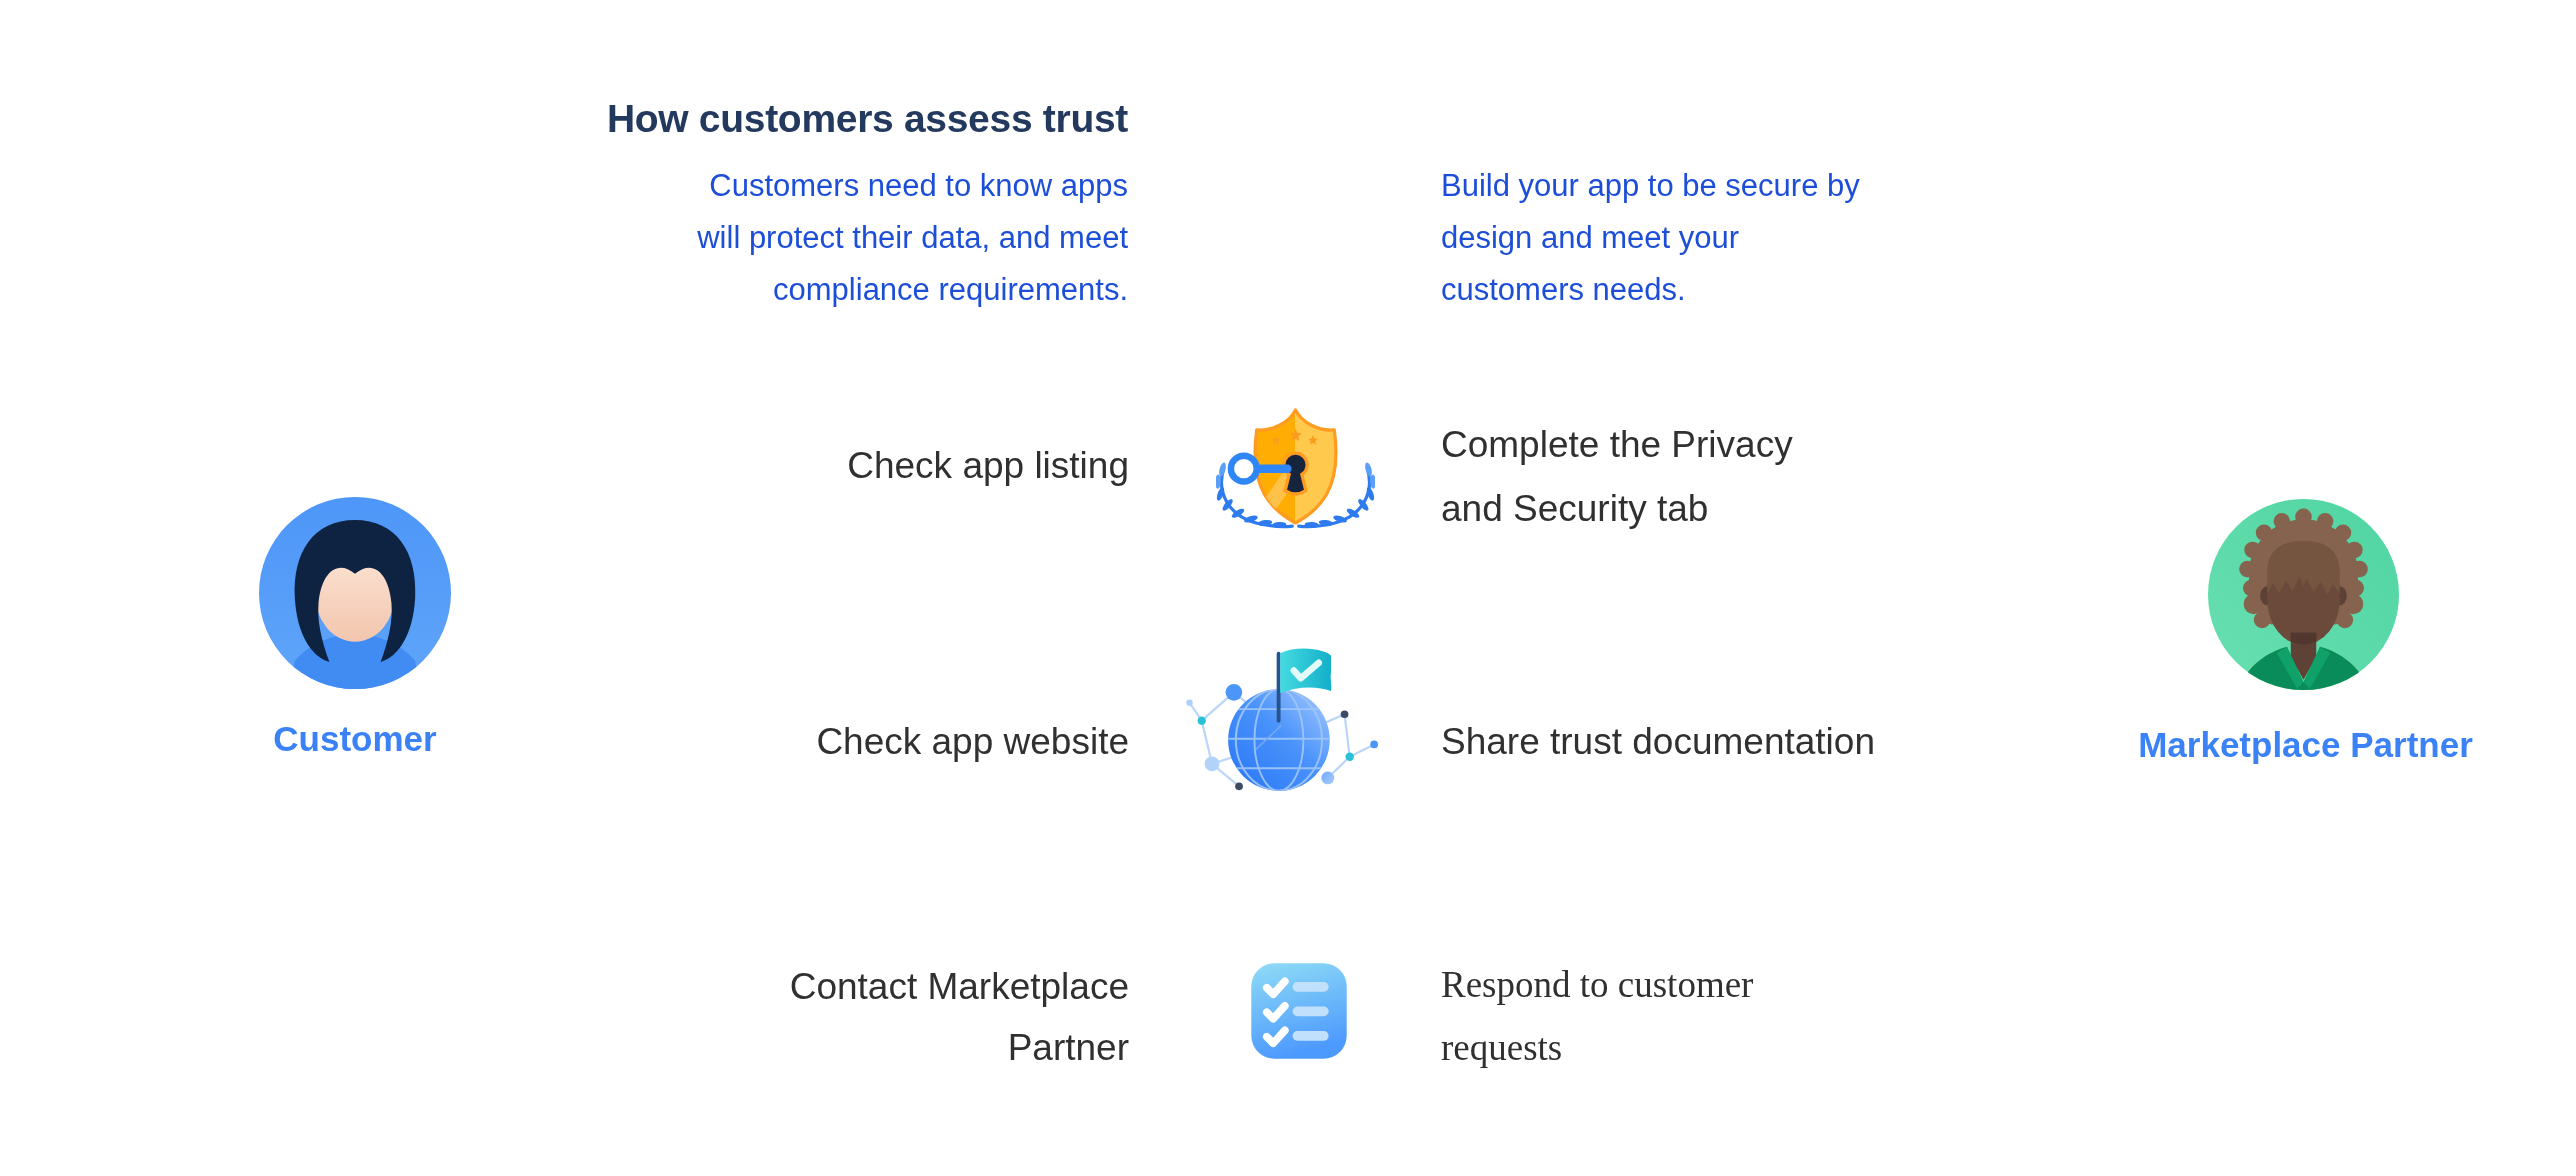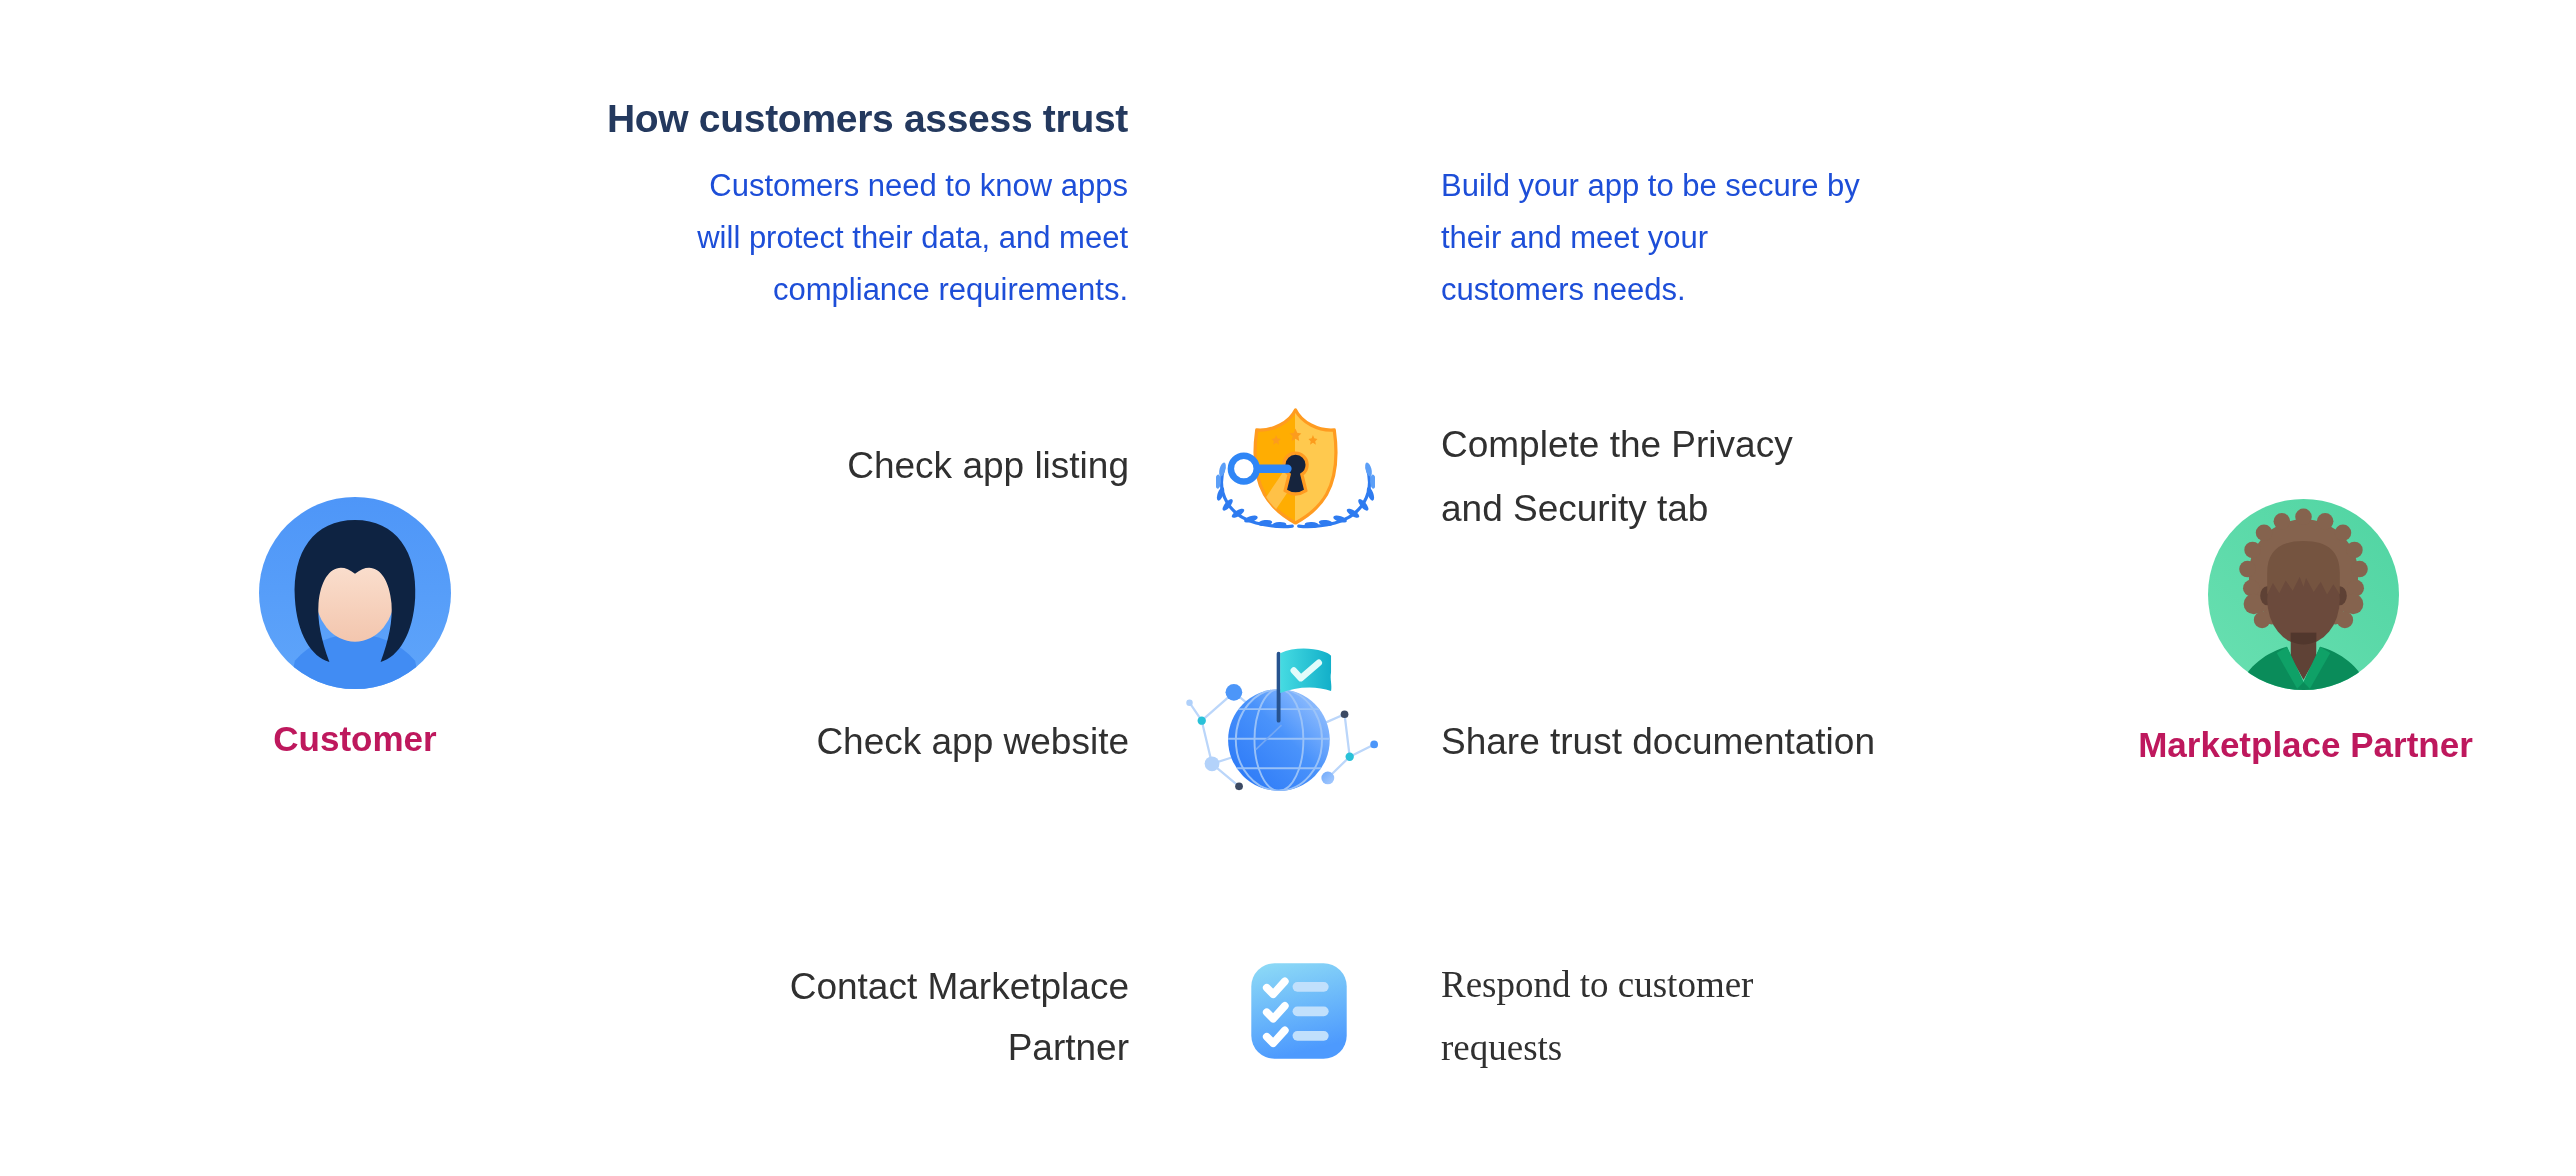--- a/index.html
+++ b/index.html
@@ -24,7 +24,7 @@
 compliance requirements.</div>
 
   <div class="abs col-desc" style="left:1441px;top:160px;width:548px;">Build your app to be secure by
-their and meet your
+design and meet your
 customers needs.</div>
 
   <div class="abs action align-r" style="left:613px;top:435px;width:516px;line-height:61px;">Check app listing</div>

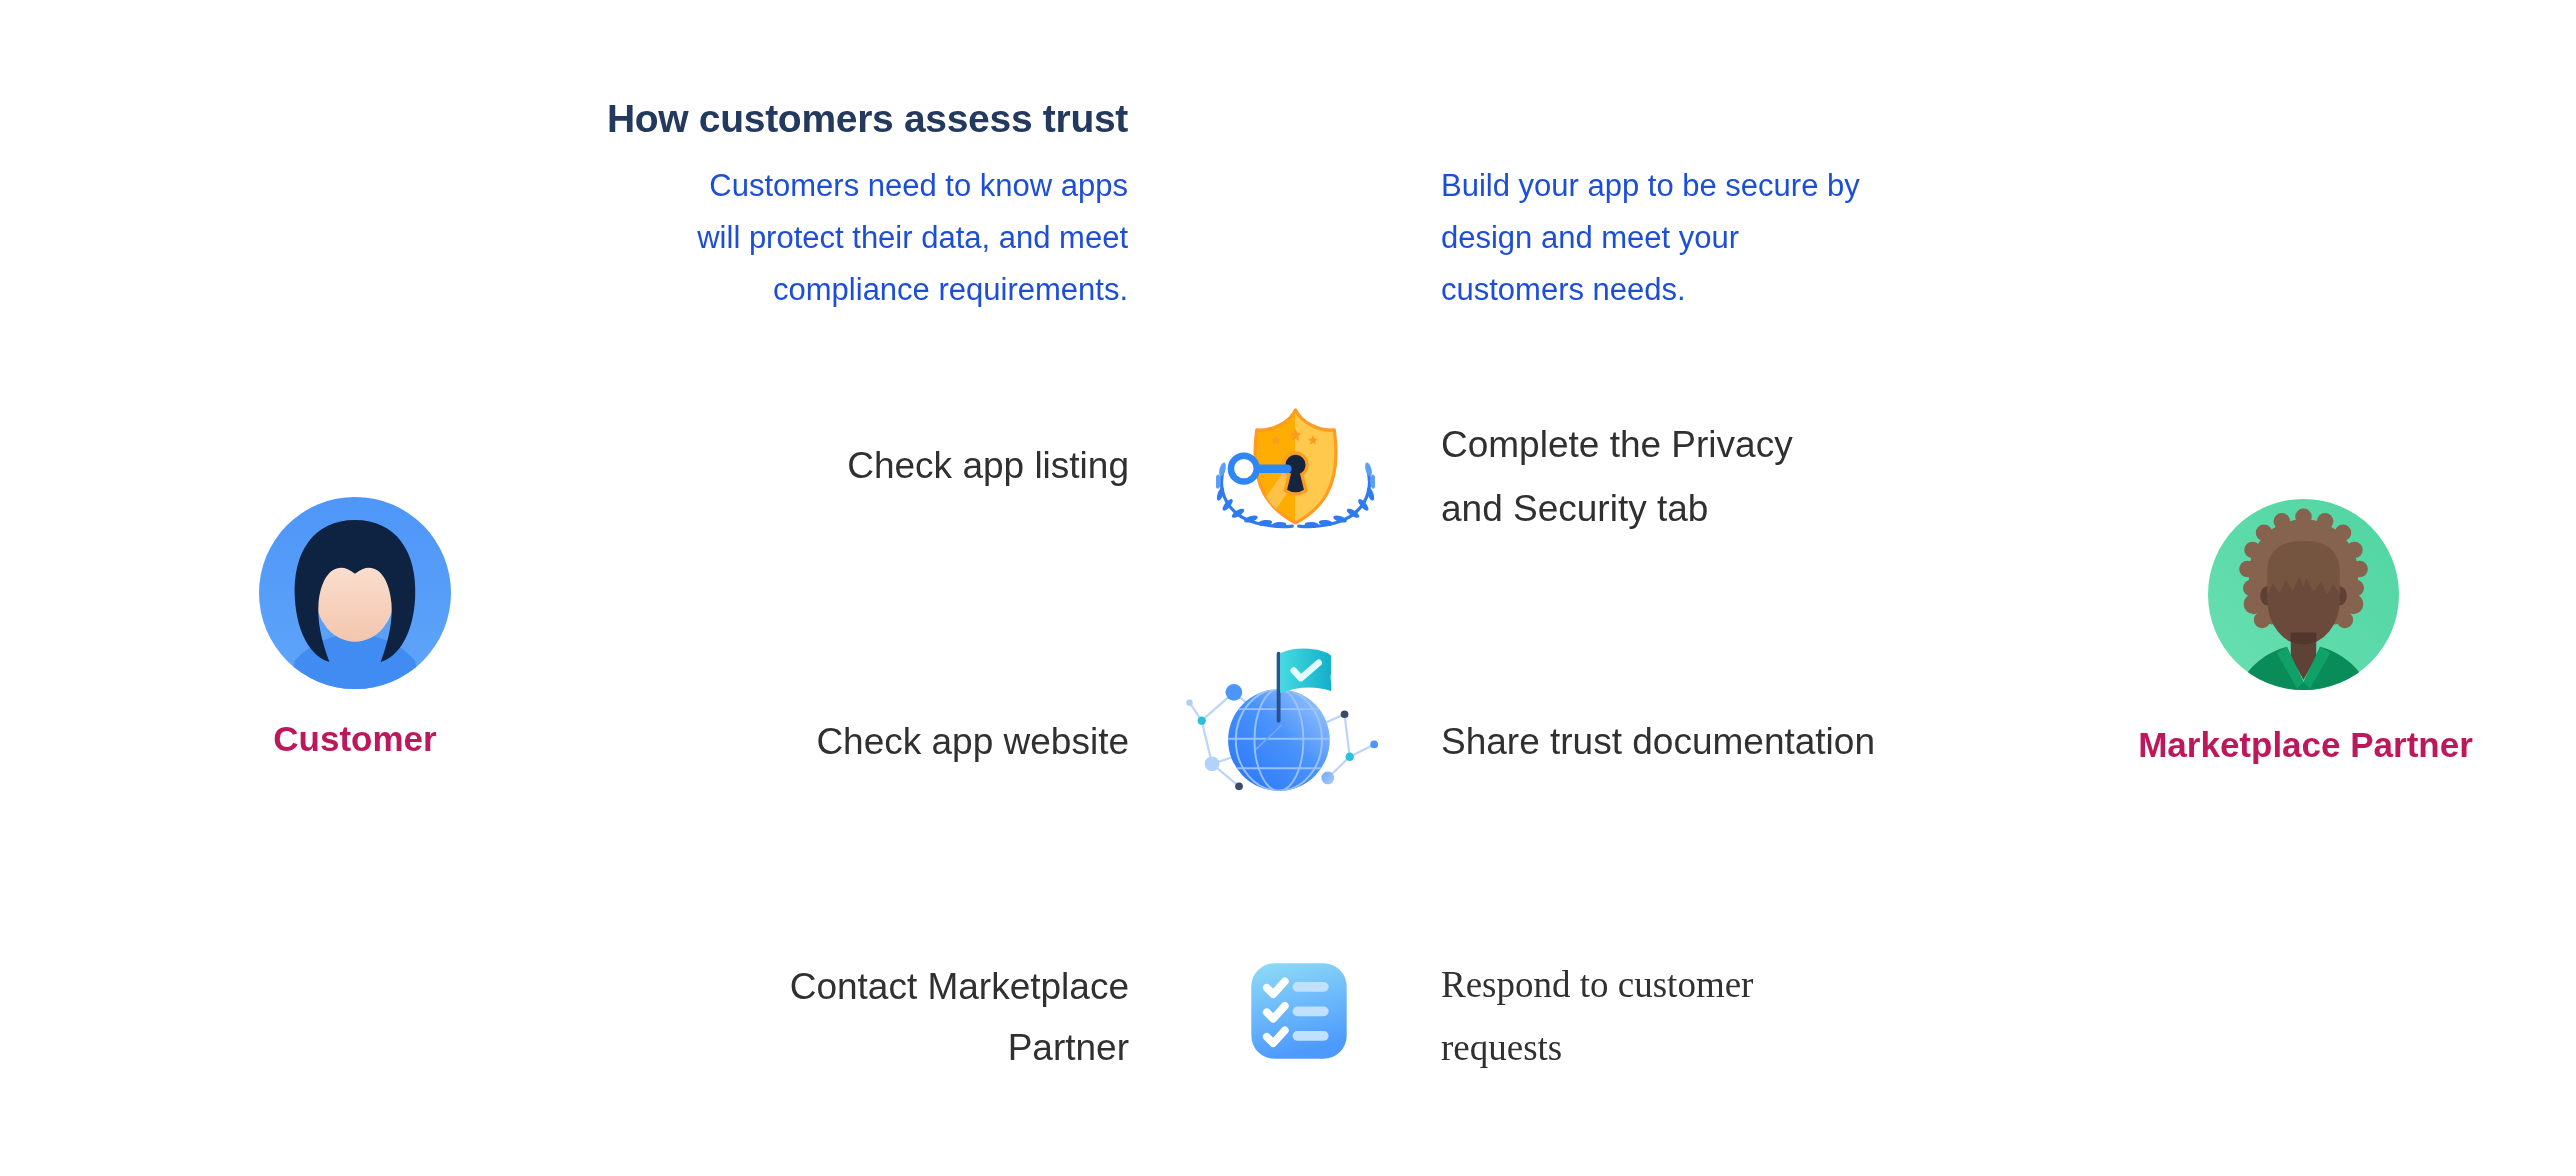--- a/index.html
+++ b/index.html
@@ -10,7 +10,7 @@
   .col-desc{font-size:31px;line-height:52px;color:#1d4ed8;white-space:pre-line;}
   .action{font-size:37px;color:#303030;white-space:pre-line;}
   .align-r{text-align:right;}
-  .actor-label{font-weight:bold;font-size:35px;line-height:43px;color:#be185d;text-align:center;}
+  .actor-label{font-weight:bold;font-size:35px;line-height:43px;color:#3b82f6;text-align:center;}
   svg{display:block;}
 </style>
 </head>

